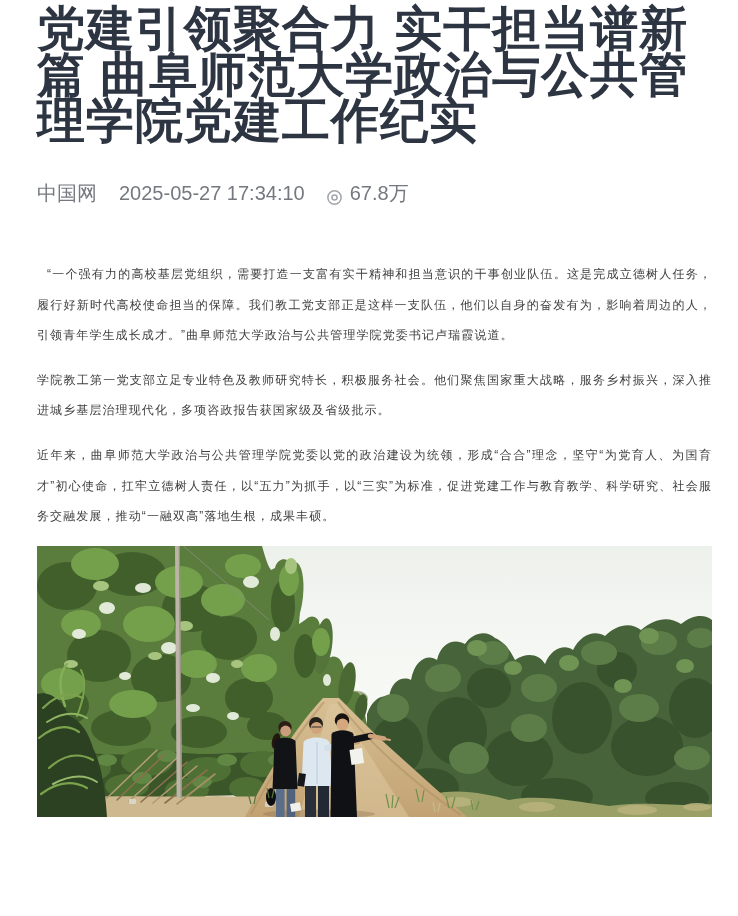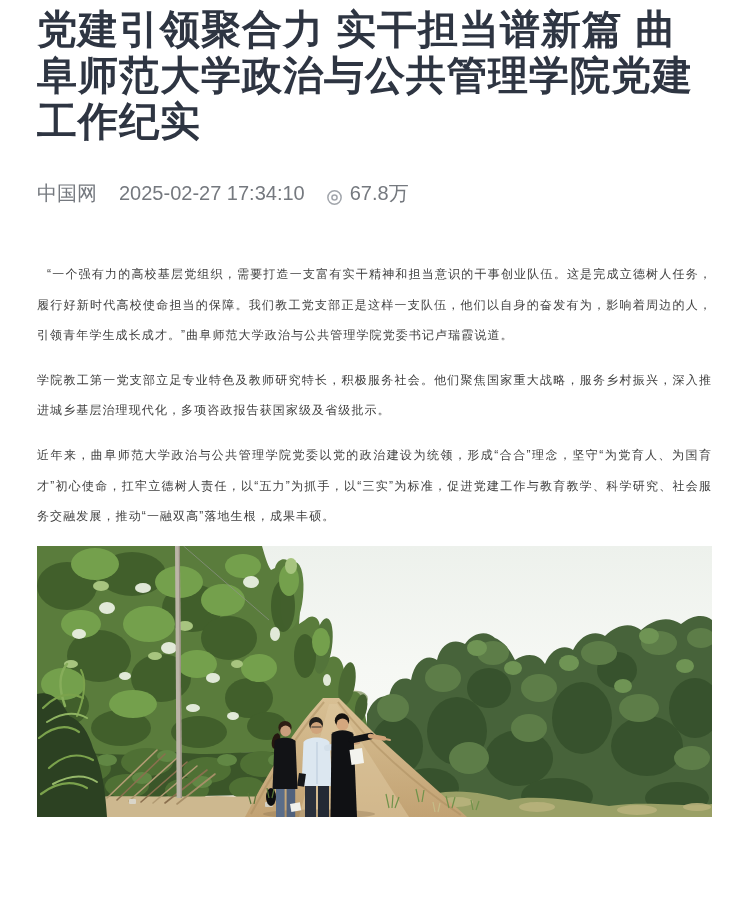--- a/index.html
+++ b/index.html
@@ -13,7 +13,7 @@
 
   .title {
     margin: 0;
-    font-size: 40px; line-height: 46px; font-weight: 700;
+    font-size: 48px; line-height: 46px; font-weight: 700;
     letter-spacing: 1px; color: #2e3542;
   }
 

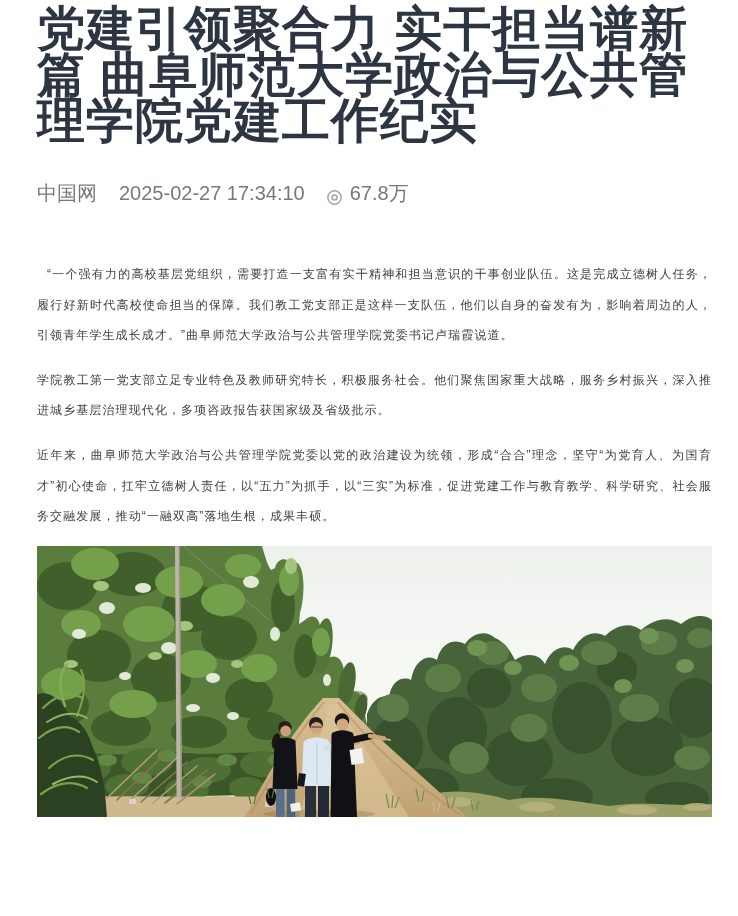--- a/index.html
+++ b/index.html
@@ -51,7 +51,7 @@
 
   <div class="meta">
     <span class="meta-source">中国网</span>
-    <span class="meta-date">2025-02-27 17:34:10</span>
+    <span class="meta-date">2025-05-27 17:34:10</span>
     <span class="meta-views">
       <svg class="eye" viewBox="0 0 20 20" aria-hidden="true">
         <circle cx="10" cy="10" r="7" fill="none" stroke="#a2a6ac" stroke-width="1.6"></circle>

